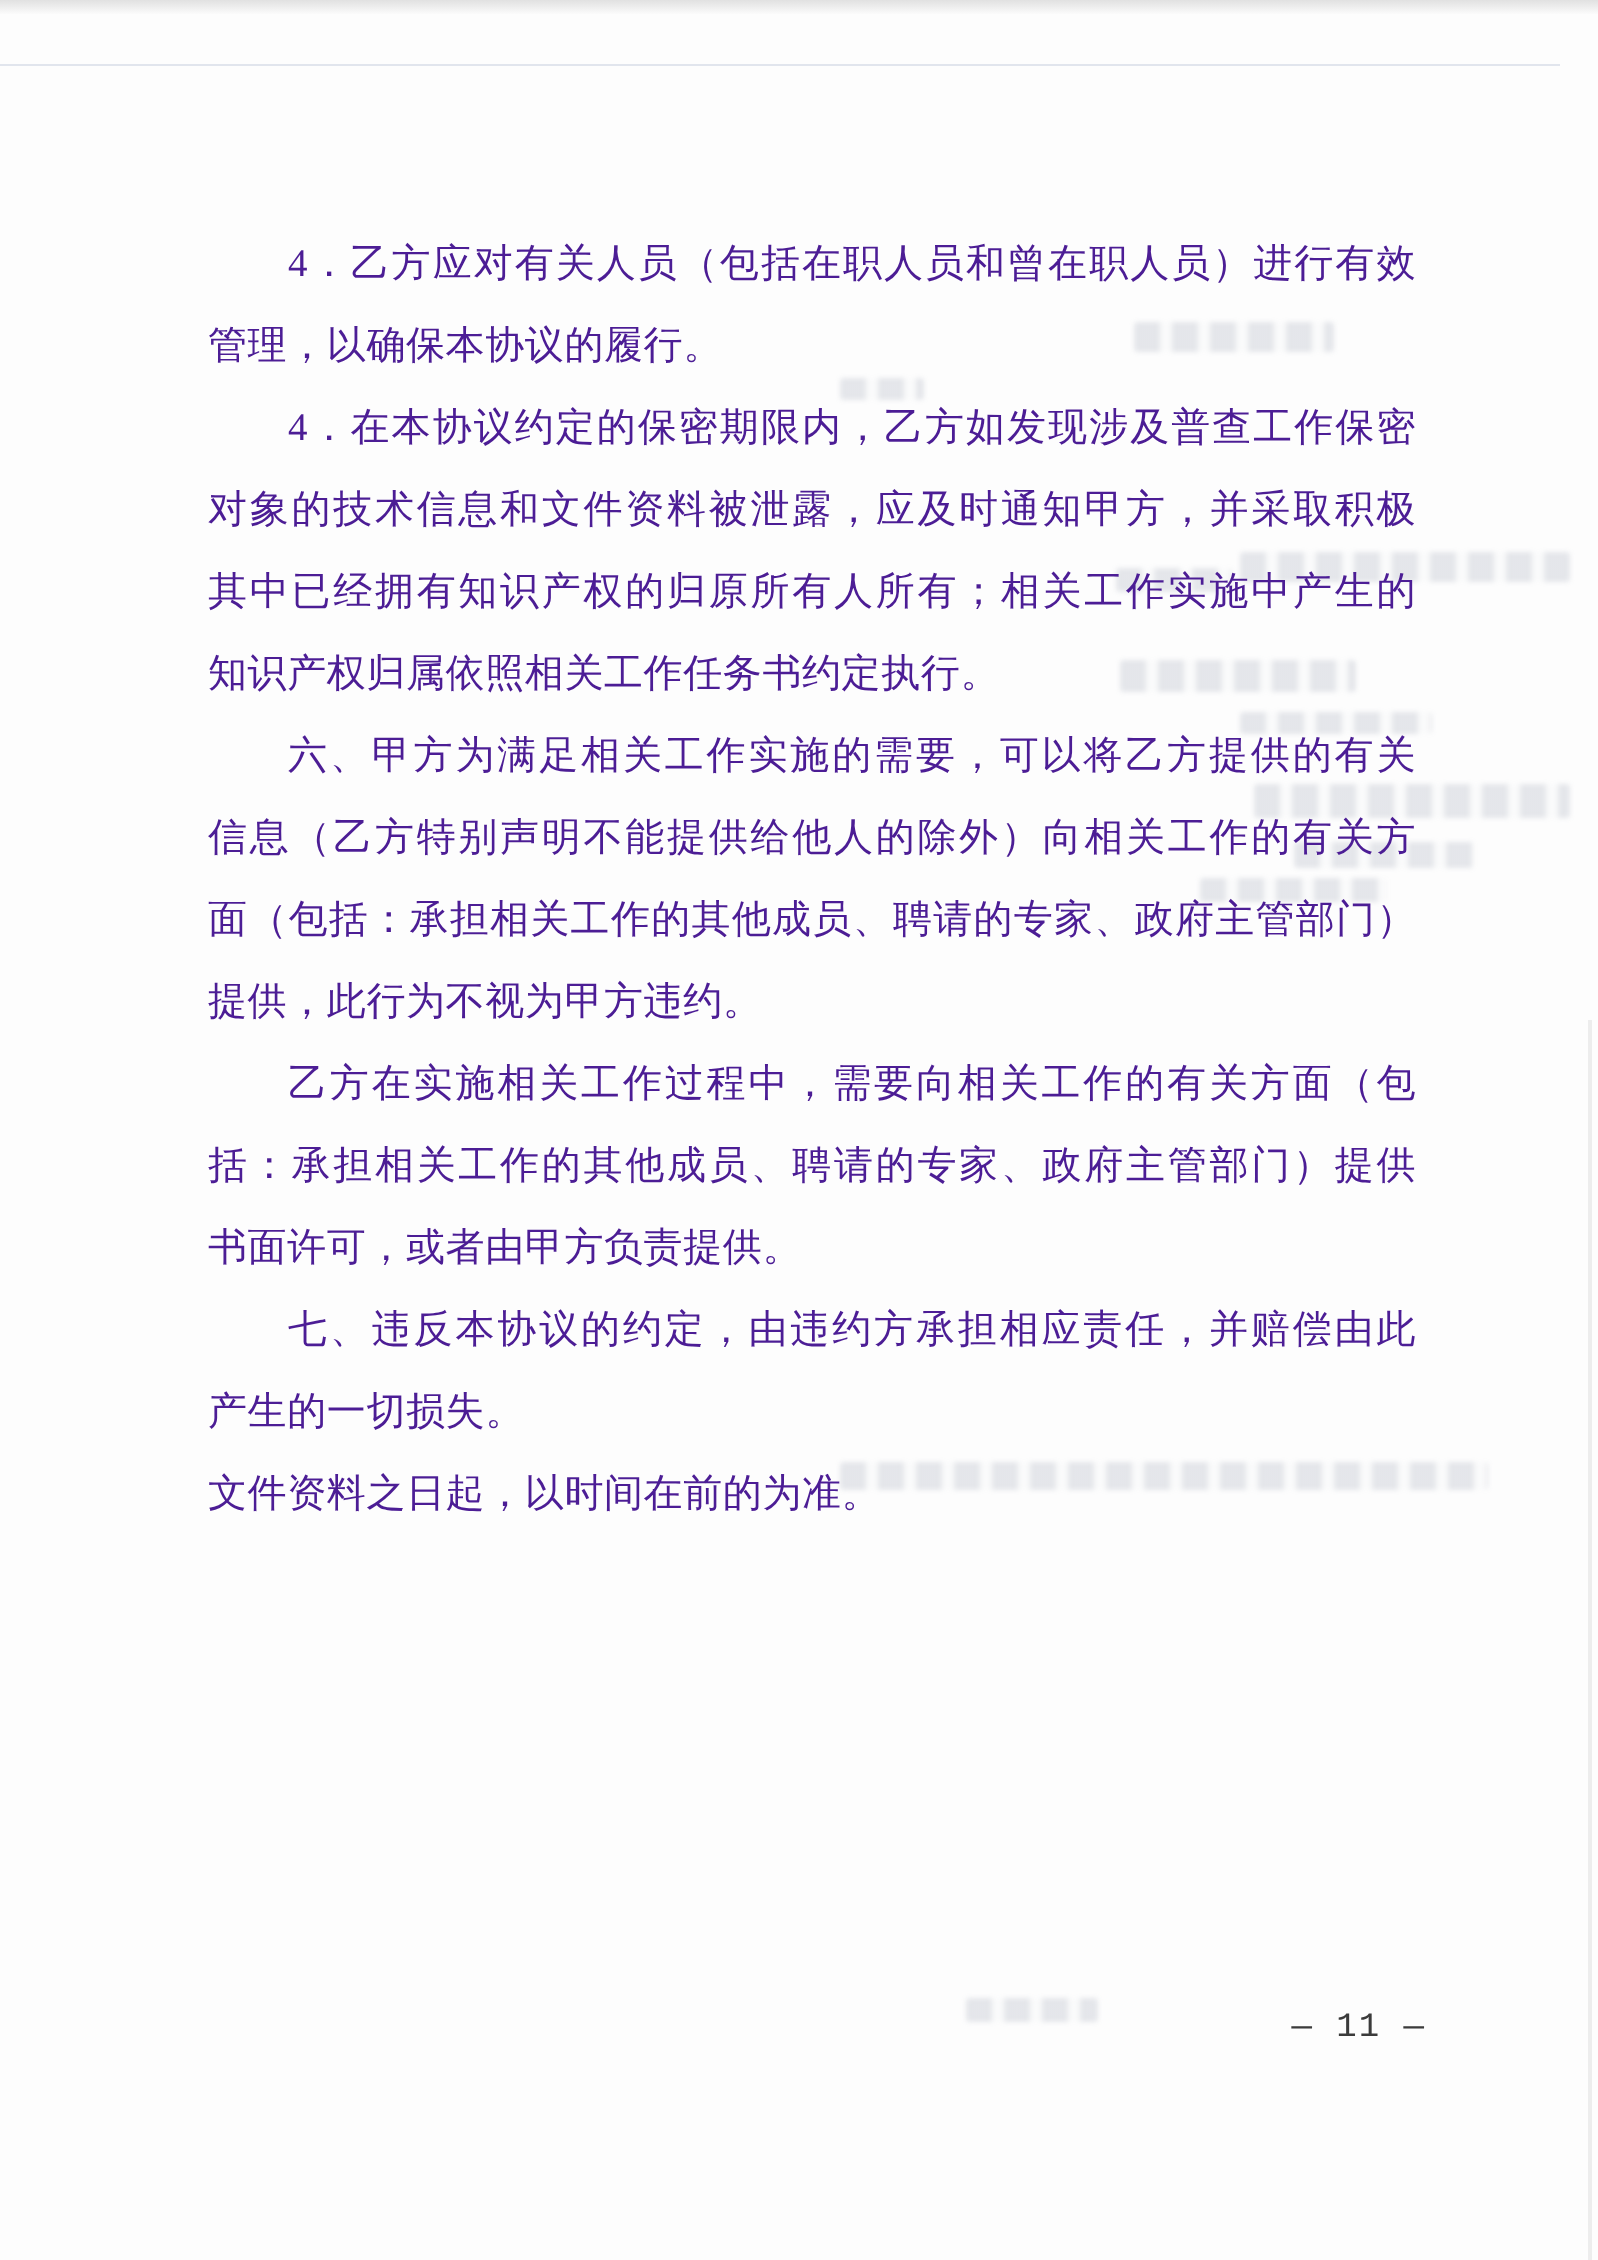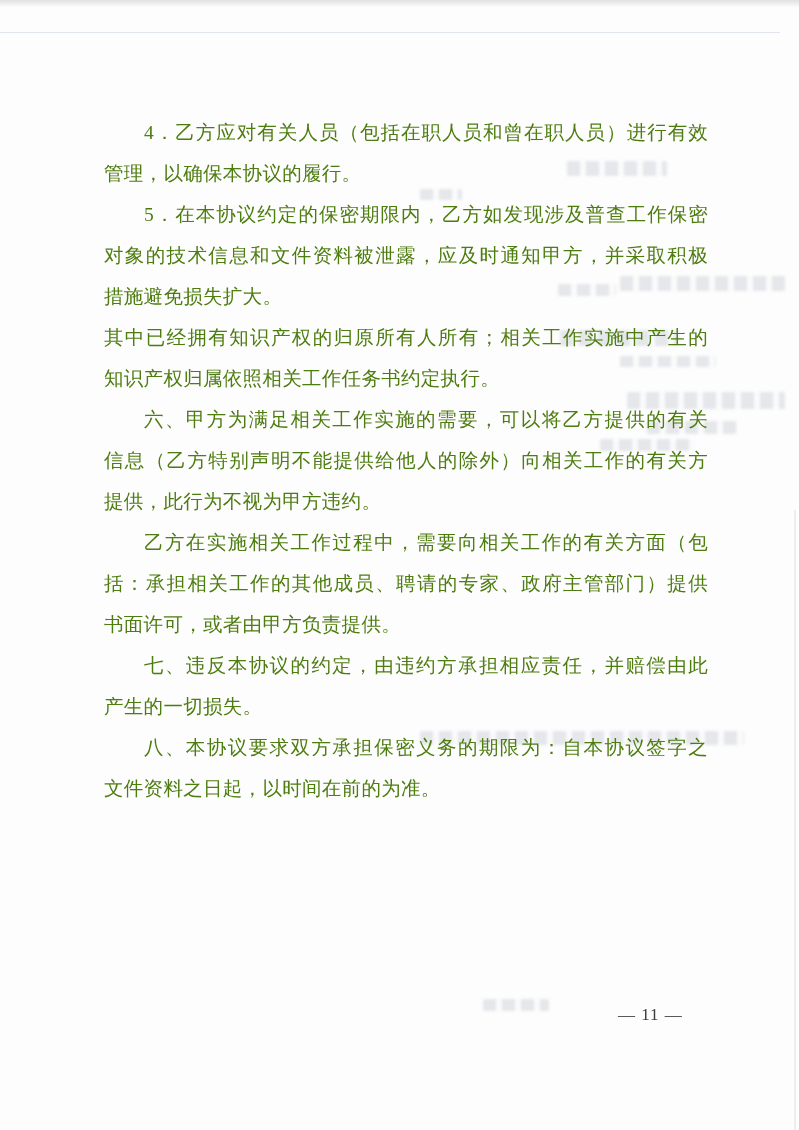--- a/index.html
+++ b/index.html
@@ -48,7 +48,7 @@
     font-size: 19.5px;
     line-height: 41px;
     height: 41px;
-    color: #4d7c0f;
+    color: #4c1d95;
     letter-spacing: 0.3px;
     text-align: left;
     white-space: normal;

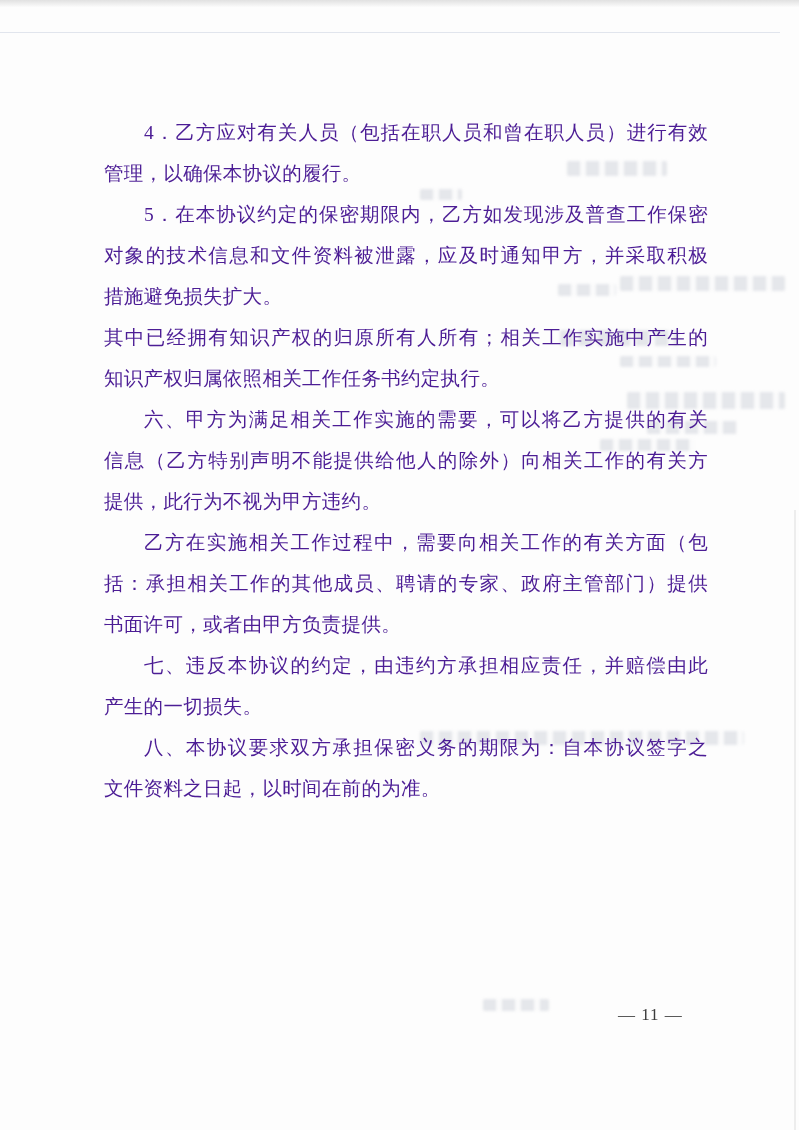--- a/index.html
+++ b/index.html
@@ -107,7 +107,7 @@
   <div class="doc-body">
       <div class="line indent fill">4．乙方应对有关人员（包括在职人员和曾在职人员）进行有效</div>
       <div class="line">管理，以确保本协议的履行。</div>
-      <div class="line indent fill">5．在本协议约定的保密期限内，乙方如发现涉及普查工作保密</div>
+      <div class="line indent fill">4．在本协议约定的保密期限内，乙方如发现涉及普查工作保密</div>
       <div class="line fill">对象的技术信息和文件资料被泄露，应及时通知甲方，并采取积极</div>
       <div class="line">措施避免损失扩大。</div>
       <div class="line fill">其中已经拥有知识产权的归原所有人所有；相关工作实施中产生的</div>

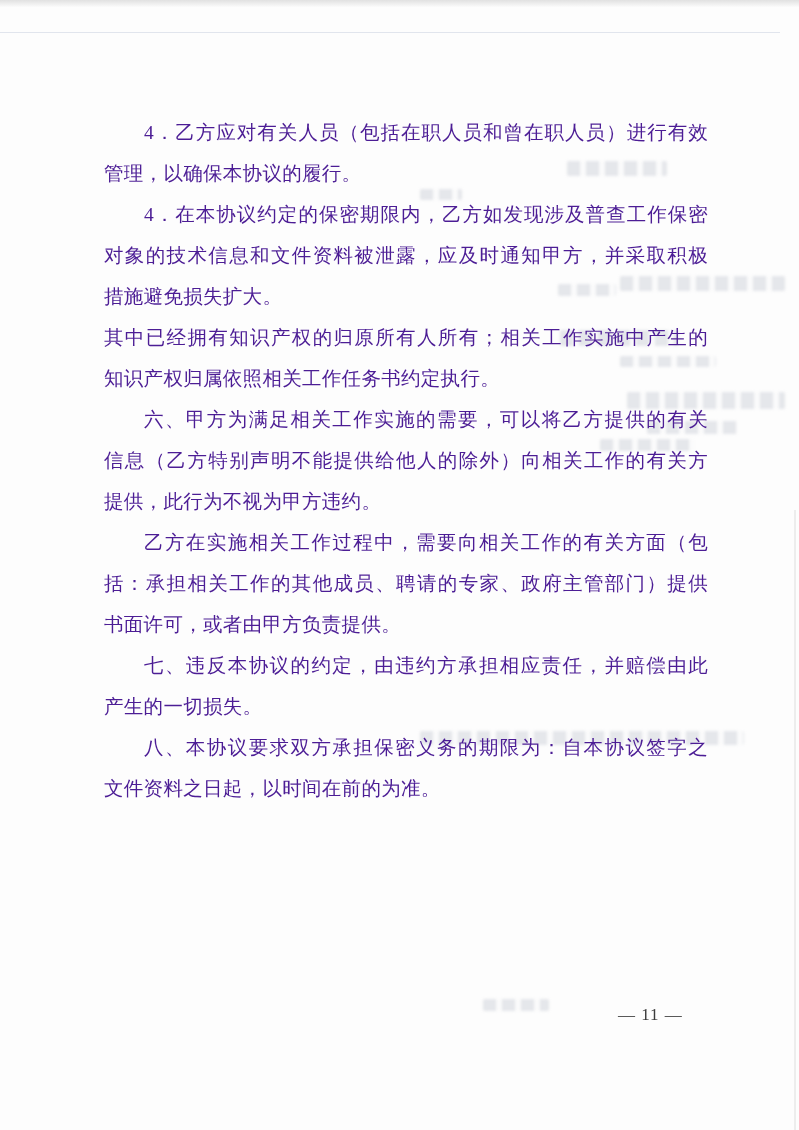--- a/index.html
+++ b/index.html
@@ -109,7 +109,6 @@
       <div class="line">管理，以确保本协议的履行。</div>
       <div class="line indent fill">4．在本协议约定的保密期限内，乙方如发现涉及普查工作保密</div>
       <div class="line fill">对象的技术信息和文件资料被泄露，应及时通知甲方，并采取积极</div>
-      <div class="line">措施避免损失扩大。</div>
       <div class="line fill">其中已经拥有知识产权的归原所有人所有；相关工作实施中产生的</div>
       <div class="line">知识产权归属依照相关工作任务书约定执行。</div>
       <div class="line indent fill">六、甲方为满足相关工作实施的需要，可以将乙方提供的有关</div>

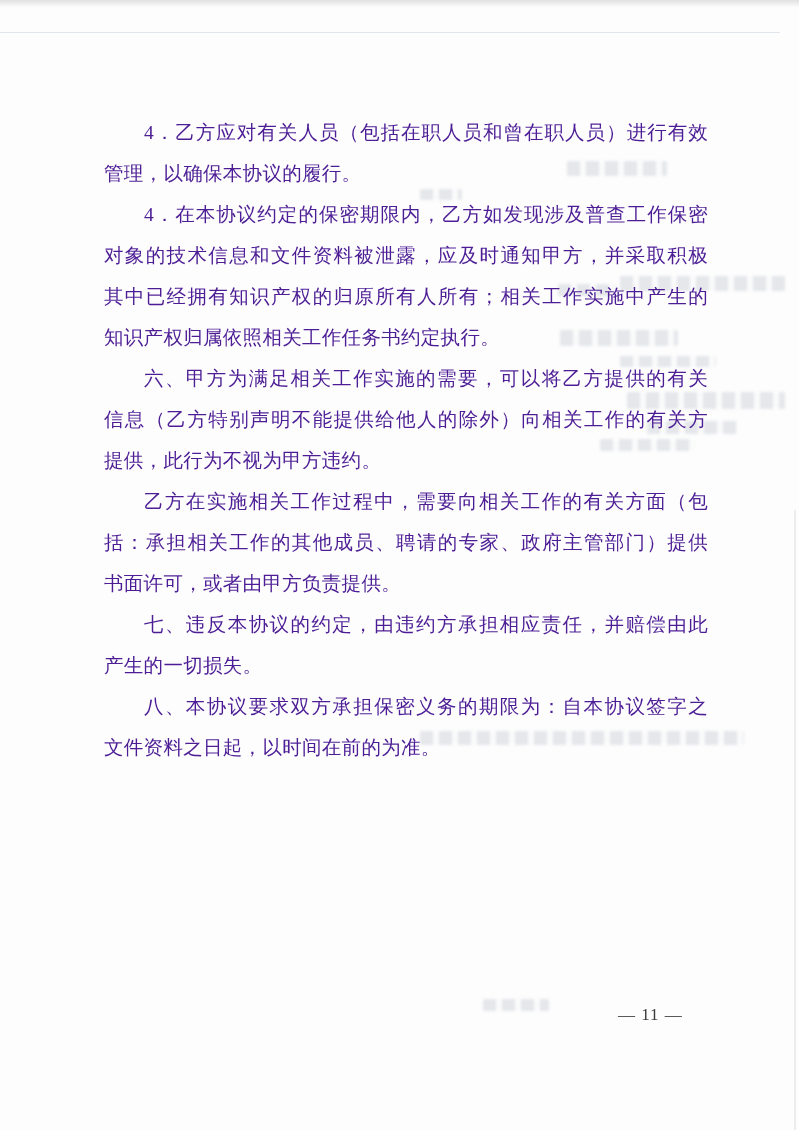--- a/index.html
+++ b/index.html
@@ -113,6 +113,7 @@
       <div class="line">知识产权归属依照相关工作任务书约定执行。</div>
       <div class="line indent fill">六、甲方为满足相关工作实施的需要，可以将乙方提供的有关</div>
       <div class="line fill">信息（乙方特别声明不能提供给他人的除外）向相关工作的有关方</div>
+      <div class="line fill">面（包括：承担相关工作的其他成员、聘请的专家、政府主管部门）</div>
       <div class="line">提供，此行为不视为甲方违约。</div>
       <div class="line indent fill">乙方在实施相关工作过程中，需要向相关工作的有关方面（包</div>
       <div class="line fill">括：承担相关工作的其他成员、聘请的专家、政府主管部门）提供</div>

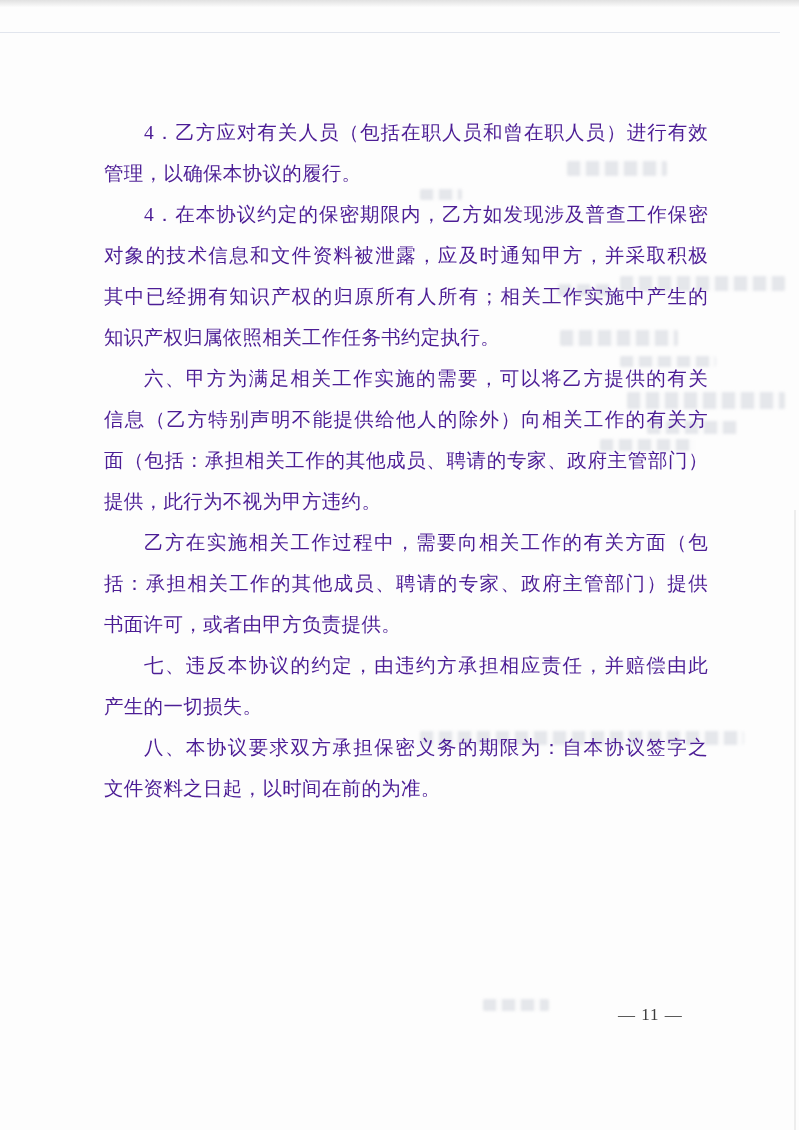--- a/index.html
+++ b/index.html
@@ -120,7 +120,6 @@
       <div class="line">书面许可，或者由甲方负责提供。</div>
       <div class="line indent fill">七、违反本协议的约定，由违约方承担相应责任，并赔偿由此</div>
       <div class="line">产生的一切损失。</div>
-      <div class="line indent fill">八、本协议要求双方承担保密义务的期限为：自本协议签字之</div>
       <div class="line">文件资料之日起，以时间在前的为准。</div>
     </div>
 

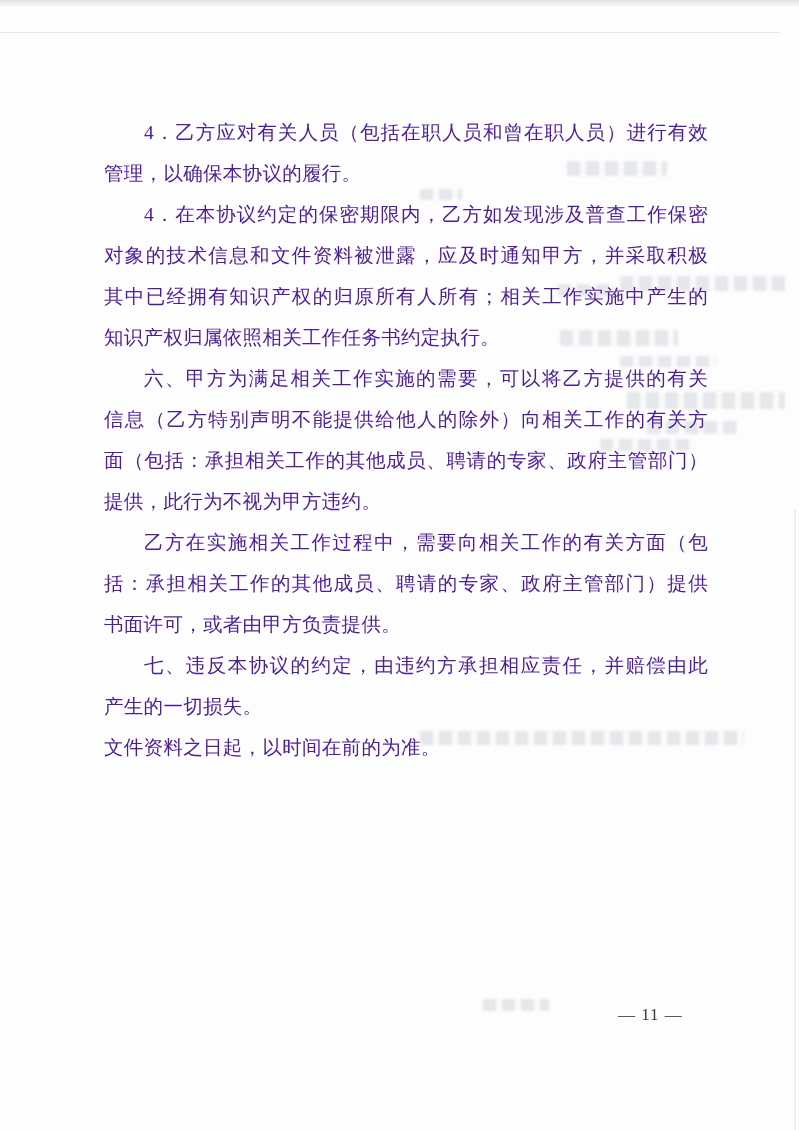--- a/index.html
+++ b/index.html
@@ -69,9 +69,9 @@
     font-size: 17px;
     line-height: 22px;
     color: #3b3b3b;
-    text-align: left;
+    text-align: right;
     letter-spacing: 1px;
-    font-family: Liberation Serif, serif;
+    font-family: Liberation Mono, monospace;
   }
   
   .ghost {

